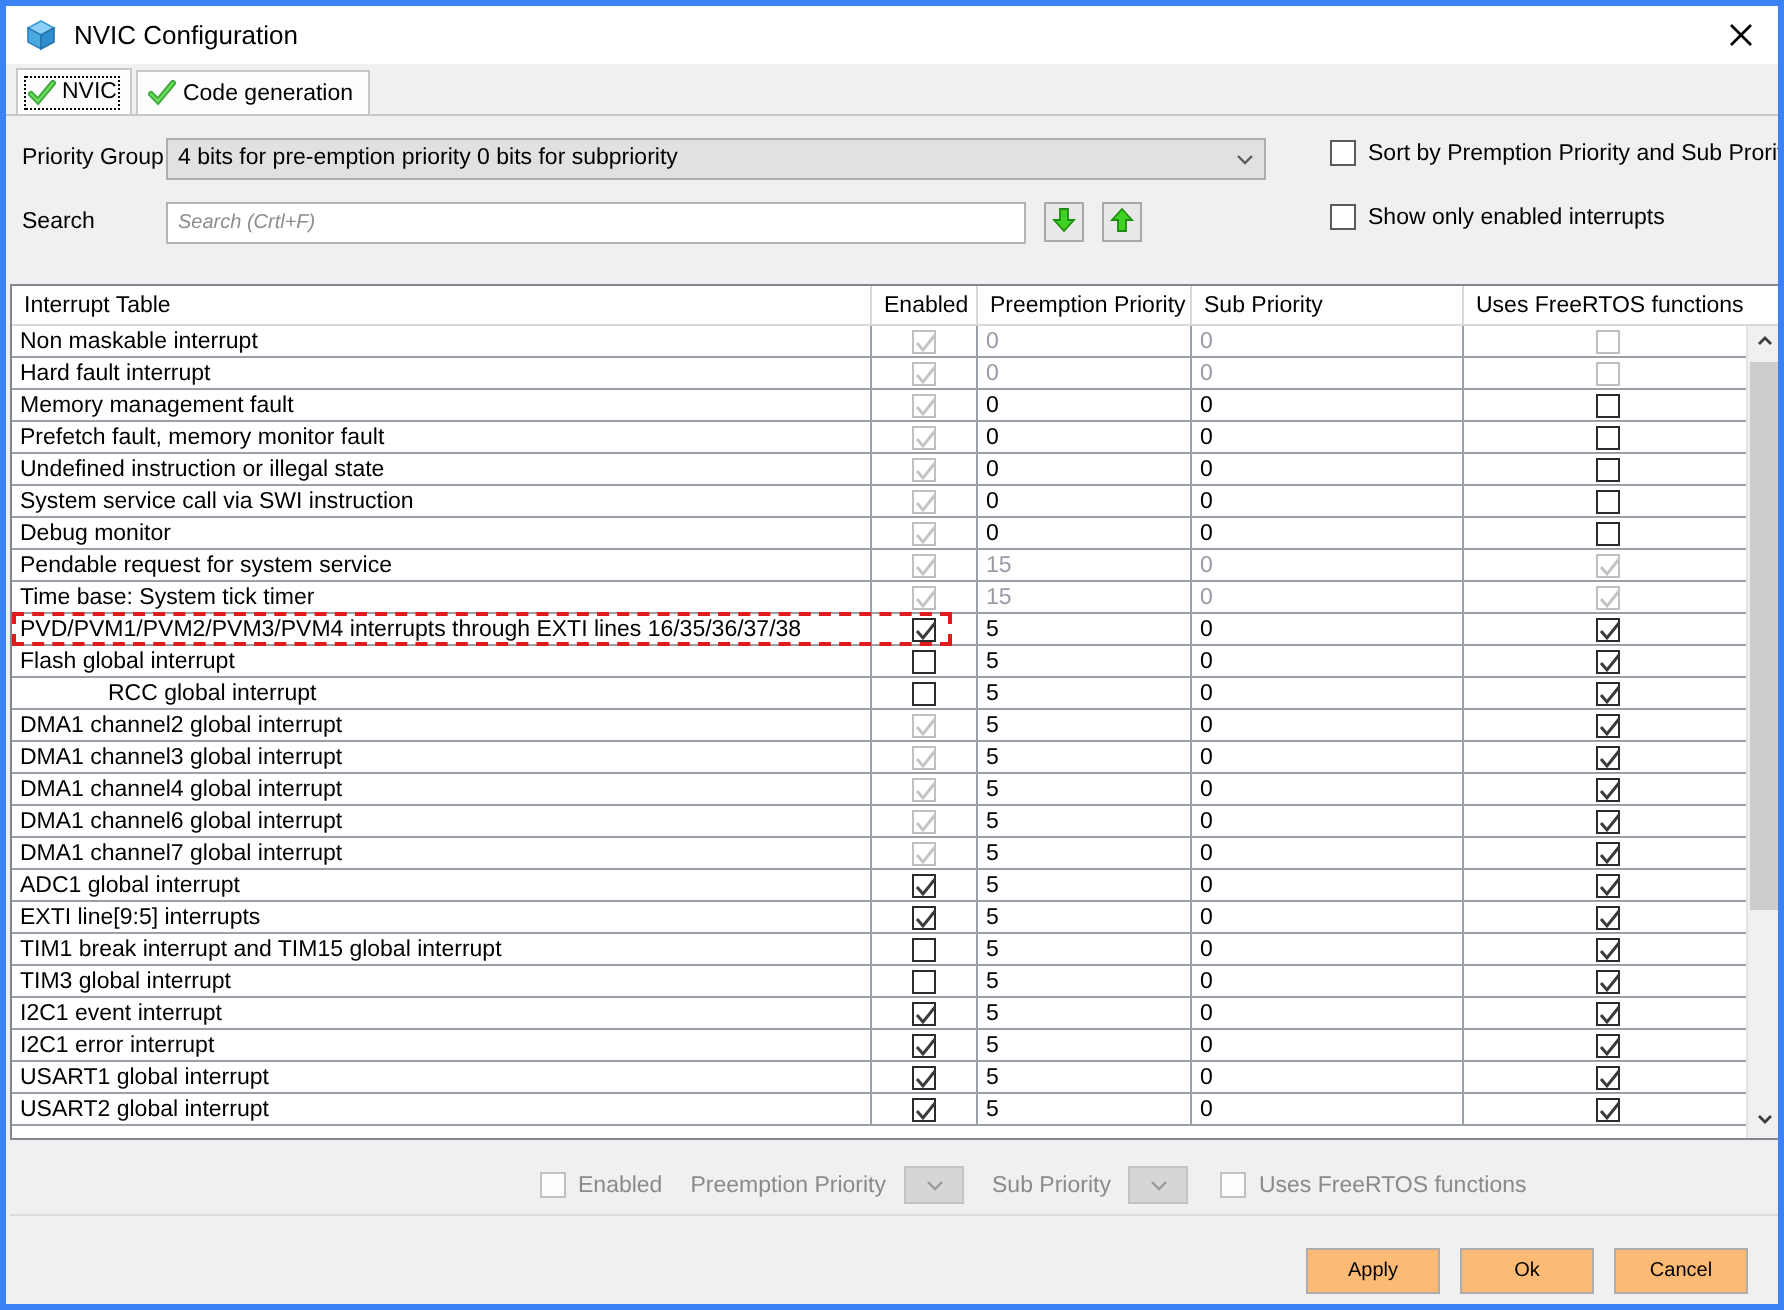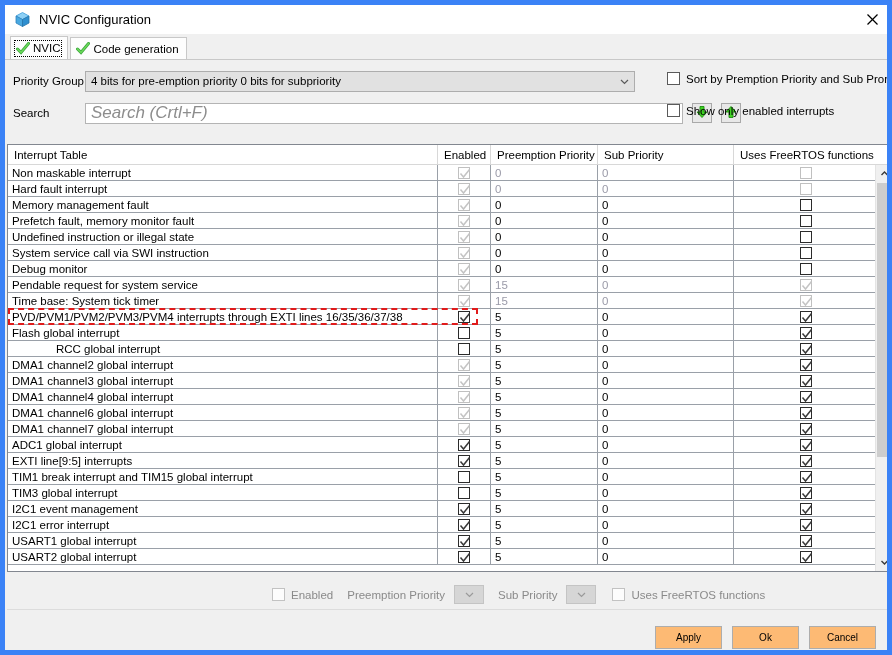--- a/index.html
+++ b/index.html
@@ -16,7 +16,7 @@
     position: relative;
     width: 892px; height: 655px;
     background: #f0f0f0;
-    border: 5px solid #3b82f6;
+    border: 3px solid #3b82f6;
     overflow: hidden;
   }
 

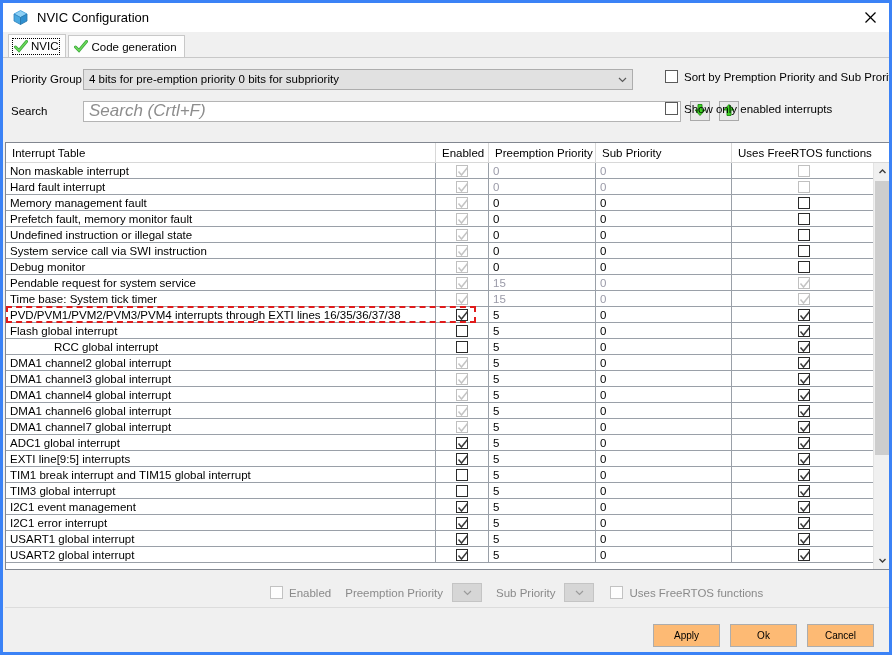--- a/index.html
+++ b/index.html
@@ -95,12 +95,12 @@
   .chev { width: 11px; height: 11px; flex: 0 0 auto; }
 
   #search-input {
-    width: 598px; height: 21px;
+    width: 430px; height: 21px;
     background: #ffffff;
     border: 1px solid #b4b4b4;
     padding: 0 5px;
     font-family: "Liberation Sans", sans-serif;
-    font-size: 17px;
+    font-size: 10px;
     font-style: italic;
     color: #000;
   }

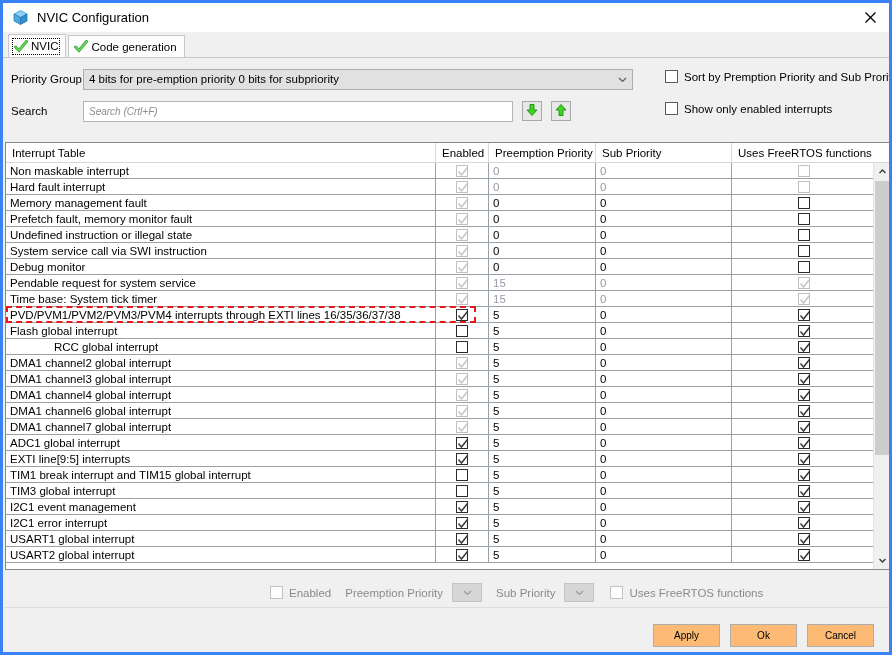--- a/index.html
+++ b/index.html
@@ -723,7 +723,7 @@
           </div>
         </div>
         <div class="trow">
-          <div class="td c-name" style="width: 430px;">I2C1 event management</div>
+          <div class="td c-name" style="width: 430px;">I2C1 event interrupt</div>
           <div class="td c-en" style="width: 53px;">
             <span class="tcb">
               <svg width="12" height="12" viewBox="0 0 12 12">

